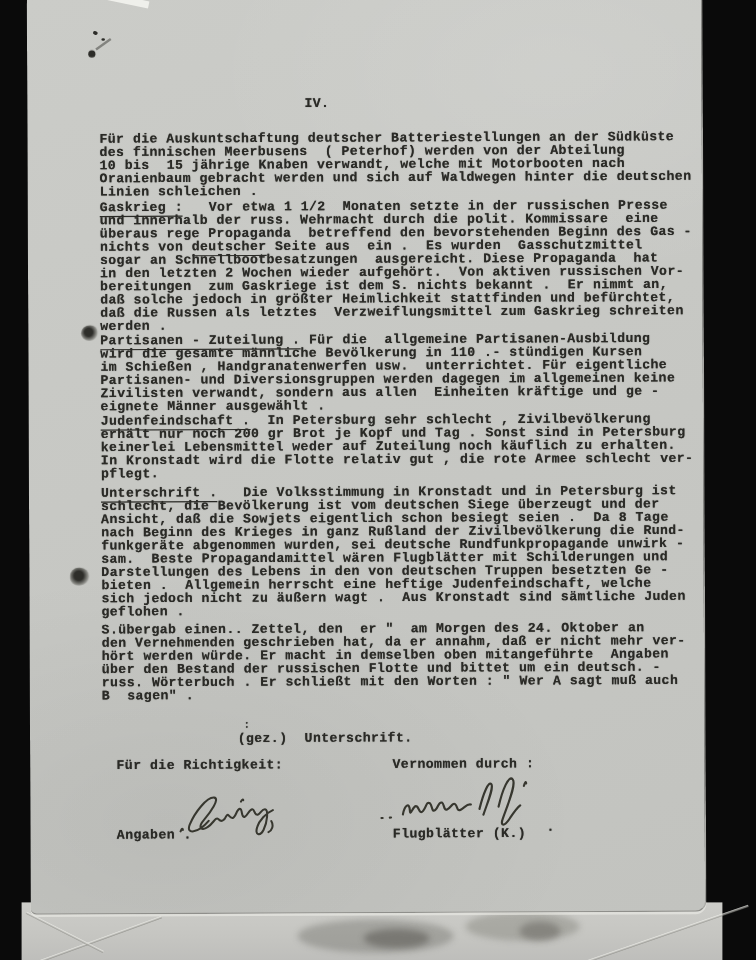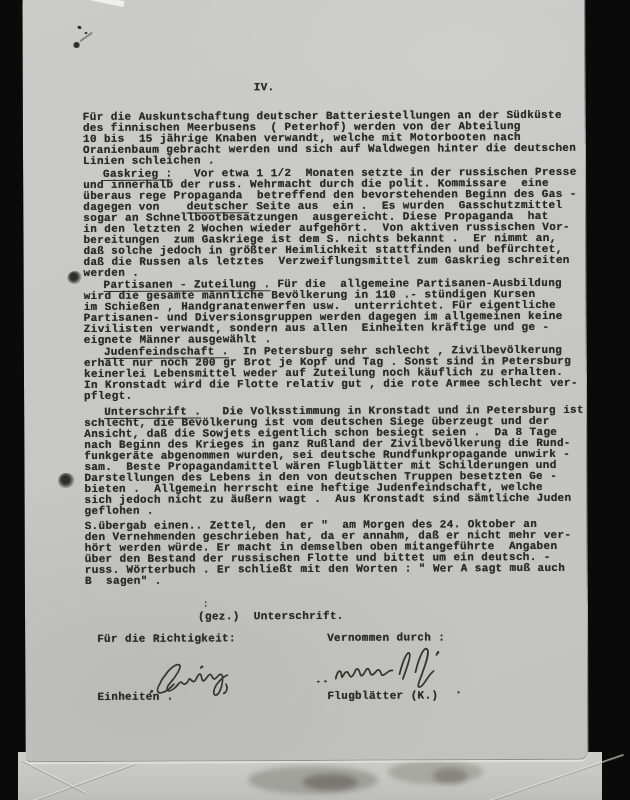--- a/index.html
+++ b/index.html
@@ -38,7 +38,7 @@
     text-shadow:0 0 .7px rgba(40,40,36,.75);}
   .tl{white-space:pre;height:11px;}
   .title-line{padding-left:171px;}
-  .ul{border-bottom:1.6px solid #2a2a26;display:inline-block;height:11px;margin-left:20px;}
+  .ul{border-bottom:1.6px solid #2a2a26;display:inline-block;height:11px;}
   .srow{position:relative;height:11px;}
   .srow .sl{position:absolute;left:12px;top:0;white-space:pre;}
   .srow .sr{position:absolute;left:242px;top:0;white-space:pre;}

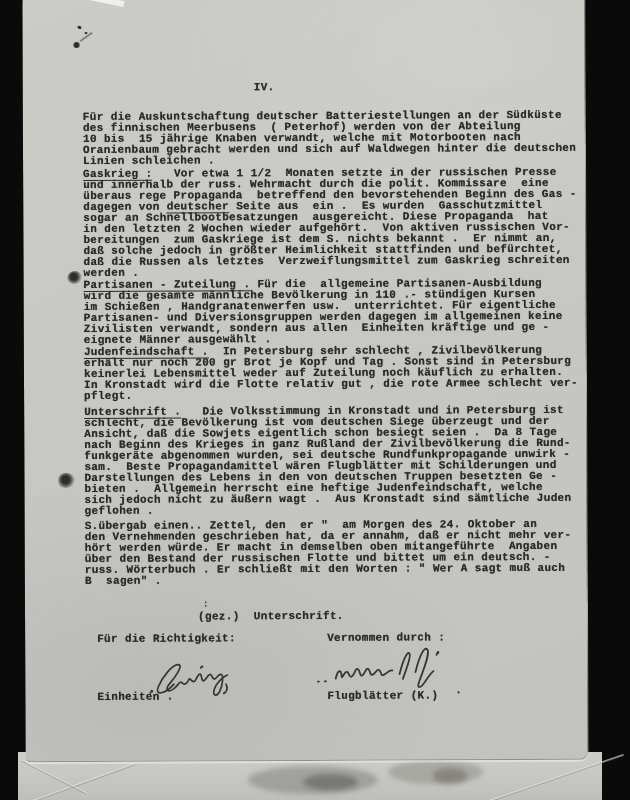--- a/index.html
+++ b/index.html
@@ -97,7 +97,7 @@
             <div class="tl">und innerhalb der russ. Wehrmacht durch die polit. Kommissare  eine</div>
             <div class="tl">überaus rege Propaganda  betreffend den bevorstehenden Beginn des Gas -</div>
           </div>
-        <div class="tl"><span>dagegen von </span><span class="ul">deutscher</span><span> Seite aus  ein .  Es wurden  Gasschutzmittel</span></div>
+        <div class="tl"><span>nichts von </span><span class="ul">deutscher</span><span> Seite aus  ein .  Es wurden  Gasschutzmittel</span></div>
         <div>
             <div class="tl">sogar an Schnellbootbesatzungen  ausgereicht. Diese Propaganda  hat</div>
             <div class="tl">in den letzten 2 Wochen wieder aufgehört.  Von aktiven russischen Vor-</div>

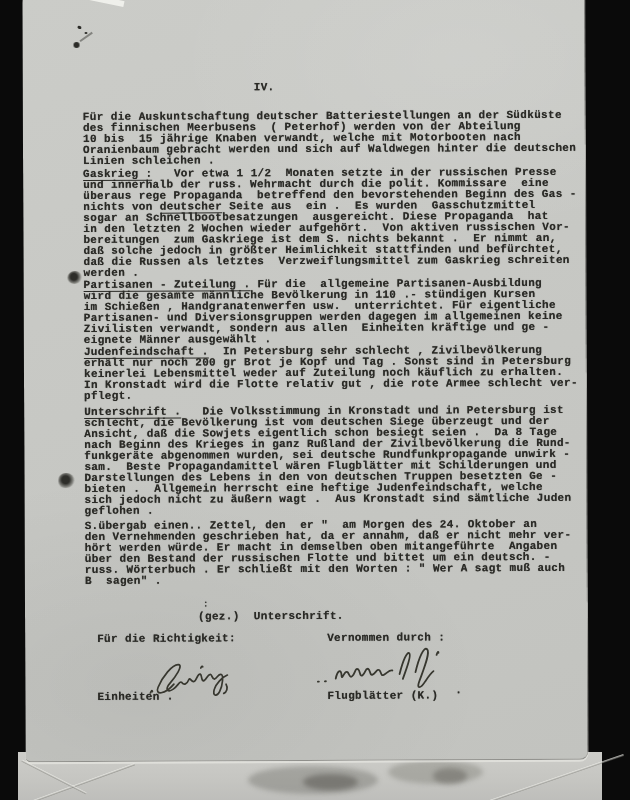--- a/index.html
+++ b/index.html
@@ -162,7 +162,7 @@
       </div>
 
       <div class="srow" style="margin-top:47px;">
-        <span class="sl">Einheiten .</span>
+        <span class="sl">Angaben .</span>
         <span class="sr">Flugblätter (K.)</span>
       </div>
 

